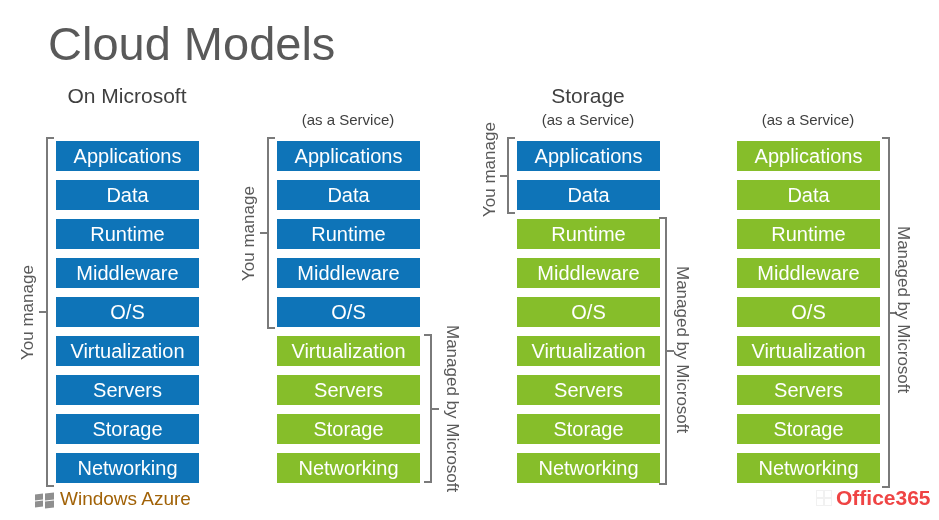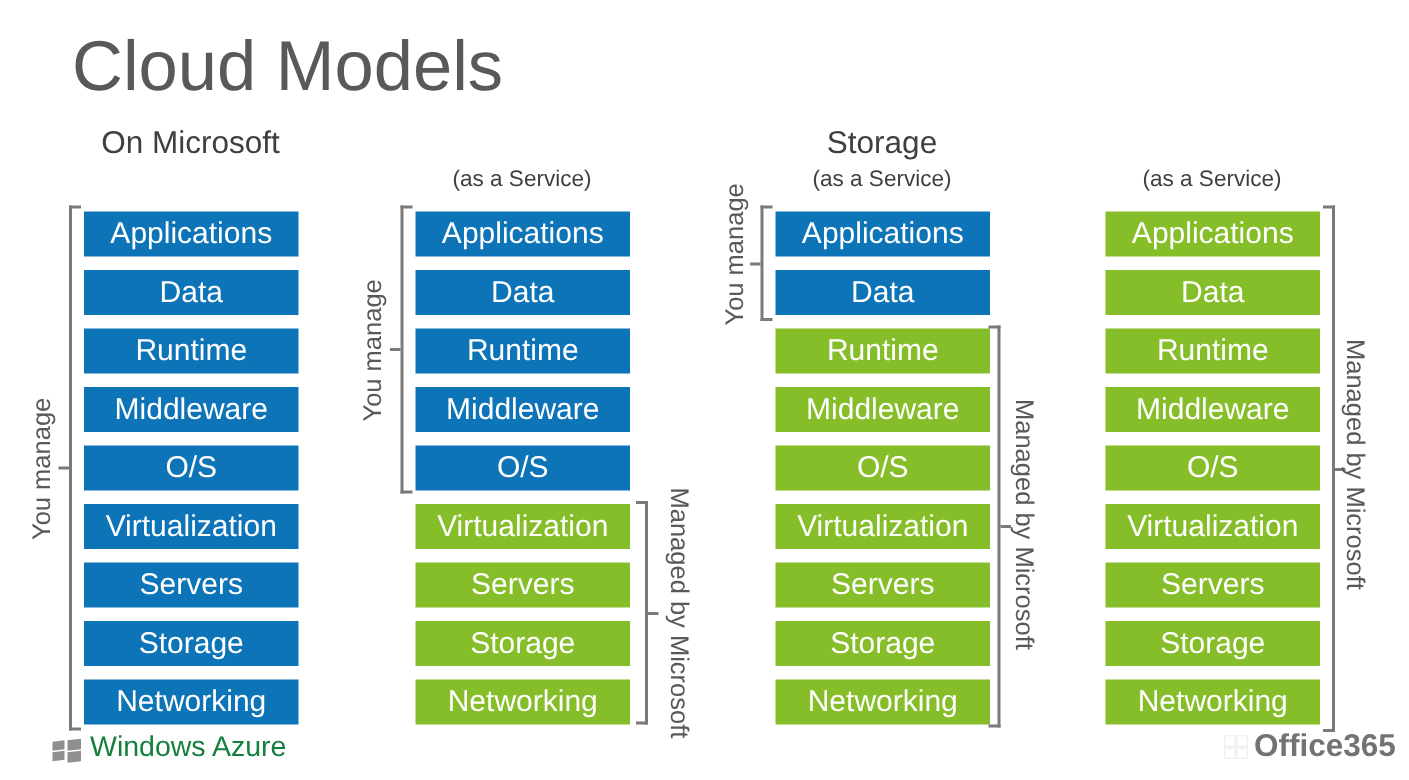--- a/index.html
+++ b/index.html
@@ -51,7 +51,7 @@
   
   .azure{
     position:absolute;left:35px;top:488px;display:flex;align-items:center;
-    gap:6px;color:#15803d;font-size:19px;font-weight:300;
+    gap:6px;color:#a16207;font-size:19px;font-weight:300;
   }
   .flag{position:relative;width:19px;height:17px;}
   .flag div{position:absolute;background:#8f8f8f;}

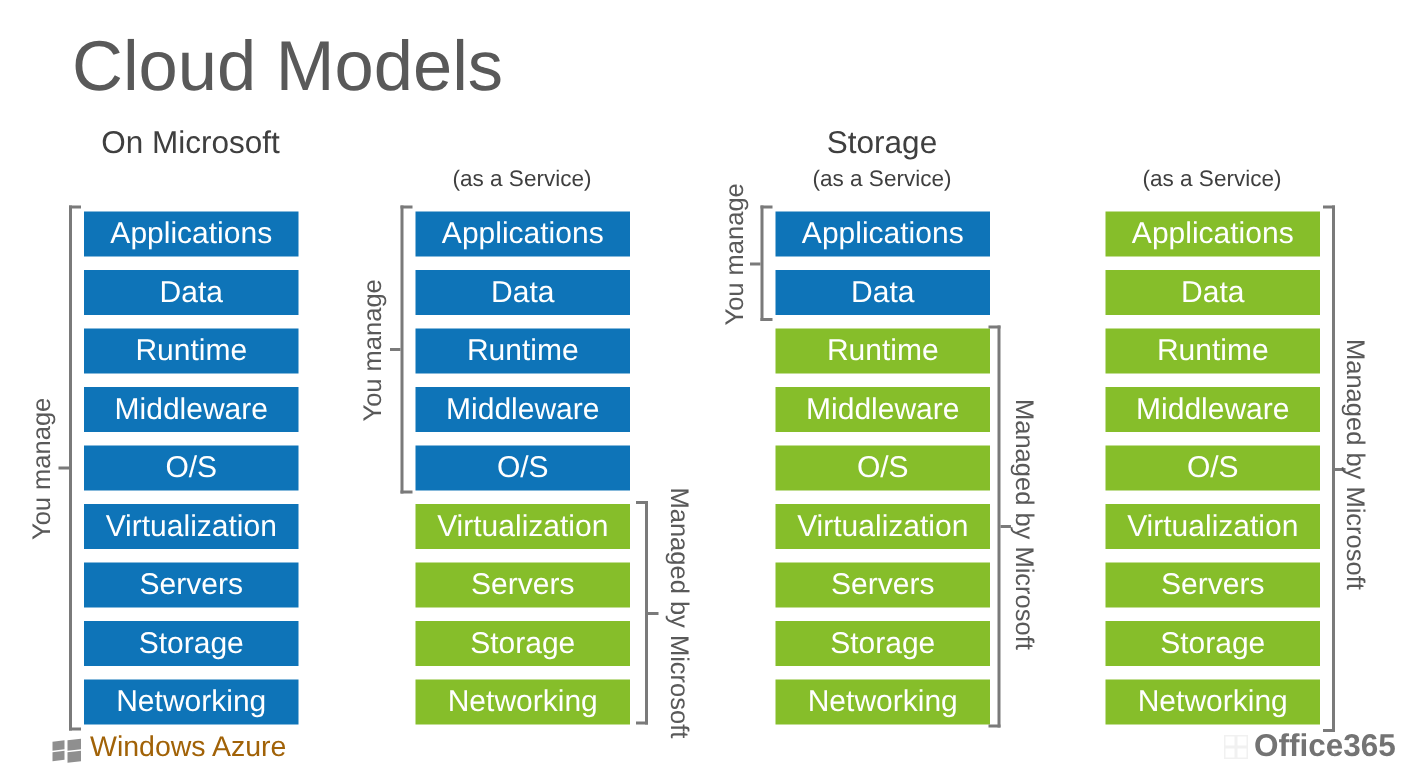--- a/index.html
+++ b/index.html
@@ -63,7 +63,7 @@
   
   .watermark{
     position:absolute;left:816px;top:486px;display:flex;align-items:center;
-    gap:4px;color:#737373;font-size:21px;font-weight:bold;
+    gap:4px;color:#ef4444;font-size:21px;font-weight:bold;
   }
   .wicon{position:relative;width:16px;height:16px;}
   .wicon div{position:absolute;width:6px;height:6px;border:1.5px solid #f1f1f1;}

